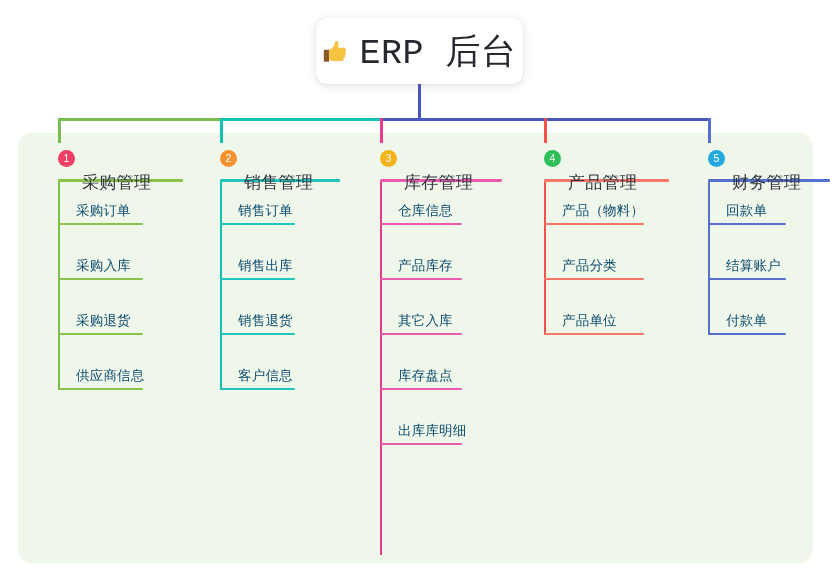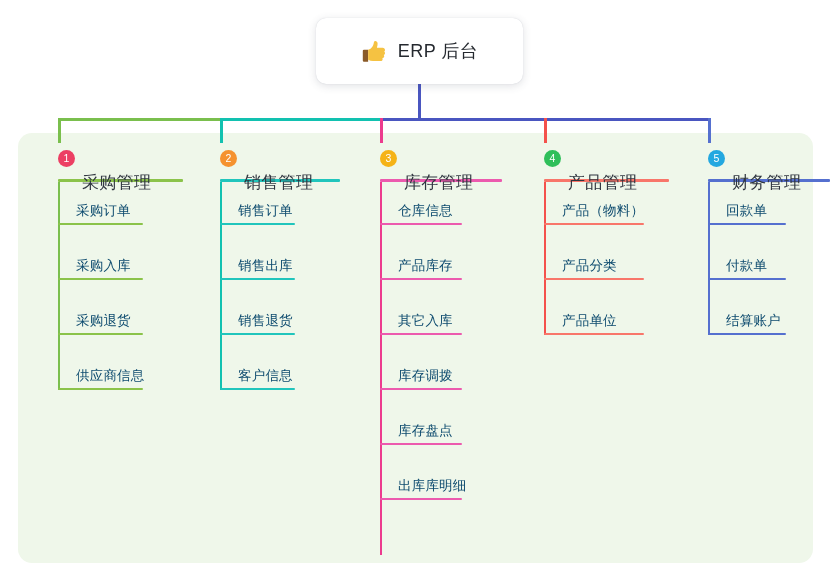--- a/index.html
+++ b/index.html
@@ -33,10 +33,11 @@
     z-index: 6;
   }
   #root-title {
-    font-size: 18px;
+    font-size: 35px;
     color: #25292f;
     letter-spacing: 0.5px;
     white-space: nowrap;
+    font-family: Liberation Mono, monospace;
   }
   .thumb-emoji {
     width: 27px;

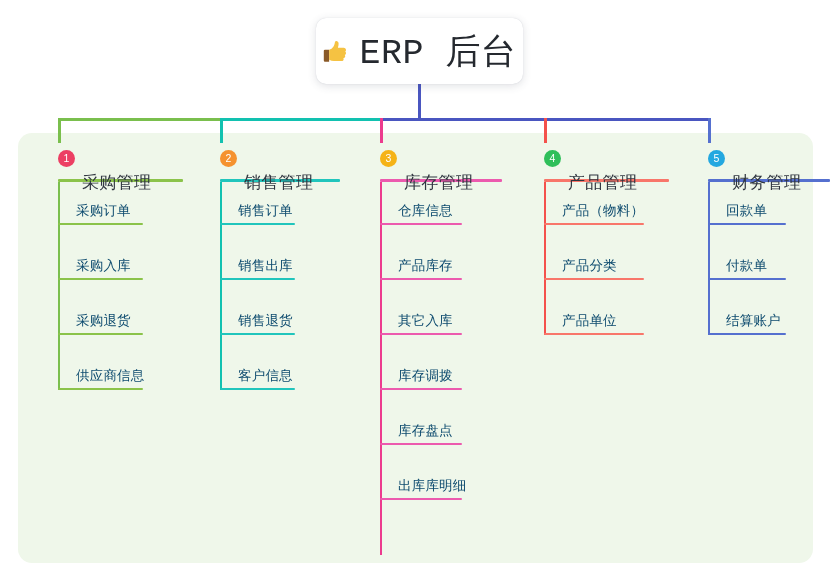--- a/index.html
+++ b/index.html
@@ -291,13 +291,13 @@
           <div class="leaf-rule" style="background: rgb(85, 112, 207); width: 78px;"></div>
         </div>
         <div class="leaf">
+          <span class="leaf-text">结算账户</span>
+          <div class="leaf-rule" style="background: rgb(85, 112, 207); width: 78px;"></div>
+        </div>
+        <div class="leaf">
           <span class="leaf-text">付款单</span>
           <div class="leaf-rule" style="background: rgb(85, 112, 207); width: 78px;"></div>
         </div>
-        <div class="leaf">
-          <span class="leaf-text">结算账户</span>
-          <div class="leaf-rule" style="background: rgb(85, 112, 207); width: 78px;"></div>
-        </div>
       </div>
     </div>
   </div>

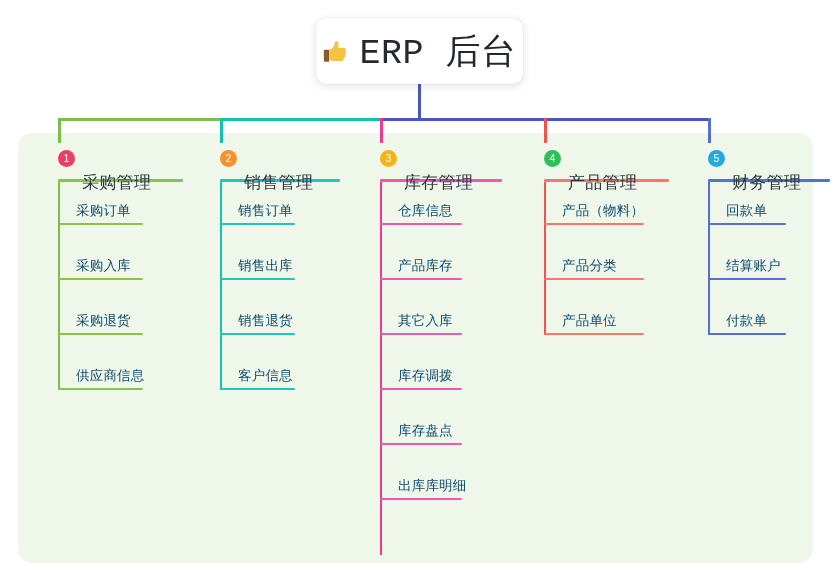--- a/index.html
+++ b/index.html
@@ -243,10 +243,6 @@
           <div class="leaf-rule" style="background: rgb(236, 90, 174); width: 82px;"></div>
         </div>
         <div class="leaf">
-          <span class="leaf-text">库存调拨</span>
-          <div class="leaf-rule" style="background: rgb(236, 90, 174); width: 82px;"></div>
-        </div>
-        <div class="leaf">
           <span class="leaf-text">库存盘点</span>
           <div class="leaf-rule" style="background: rgb(236, 90, 174); width: 82px;"></div>
         </div>

